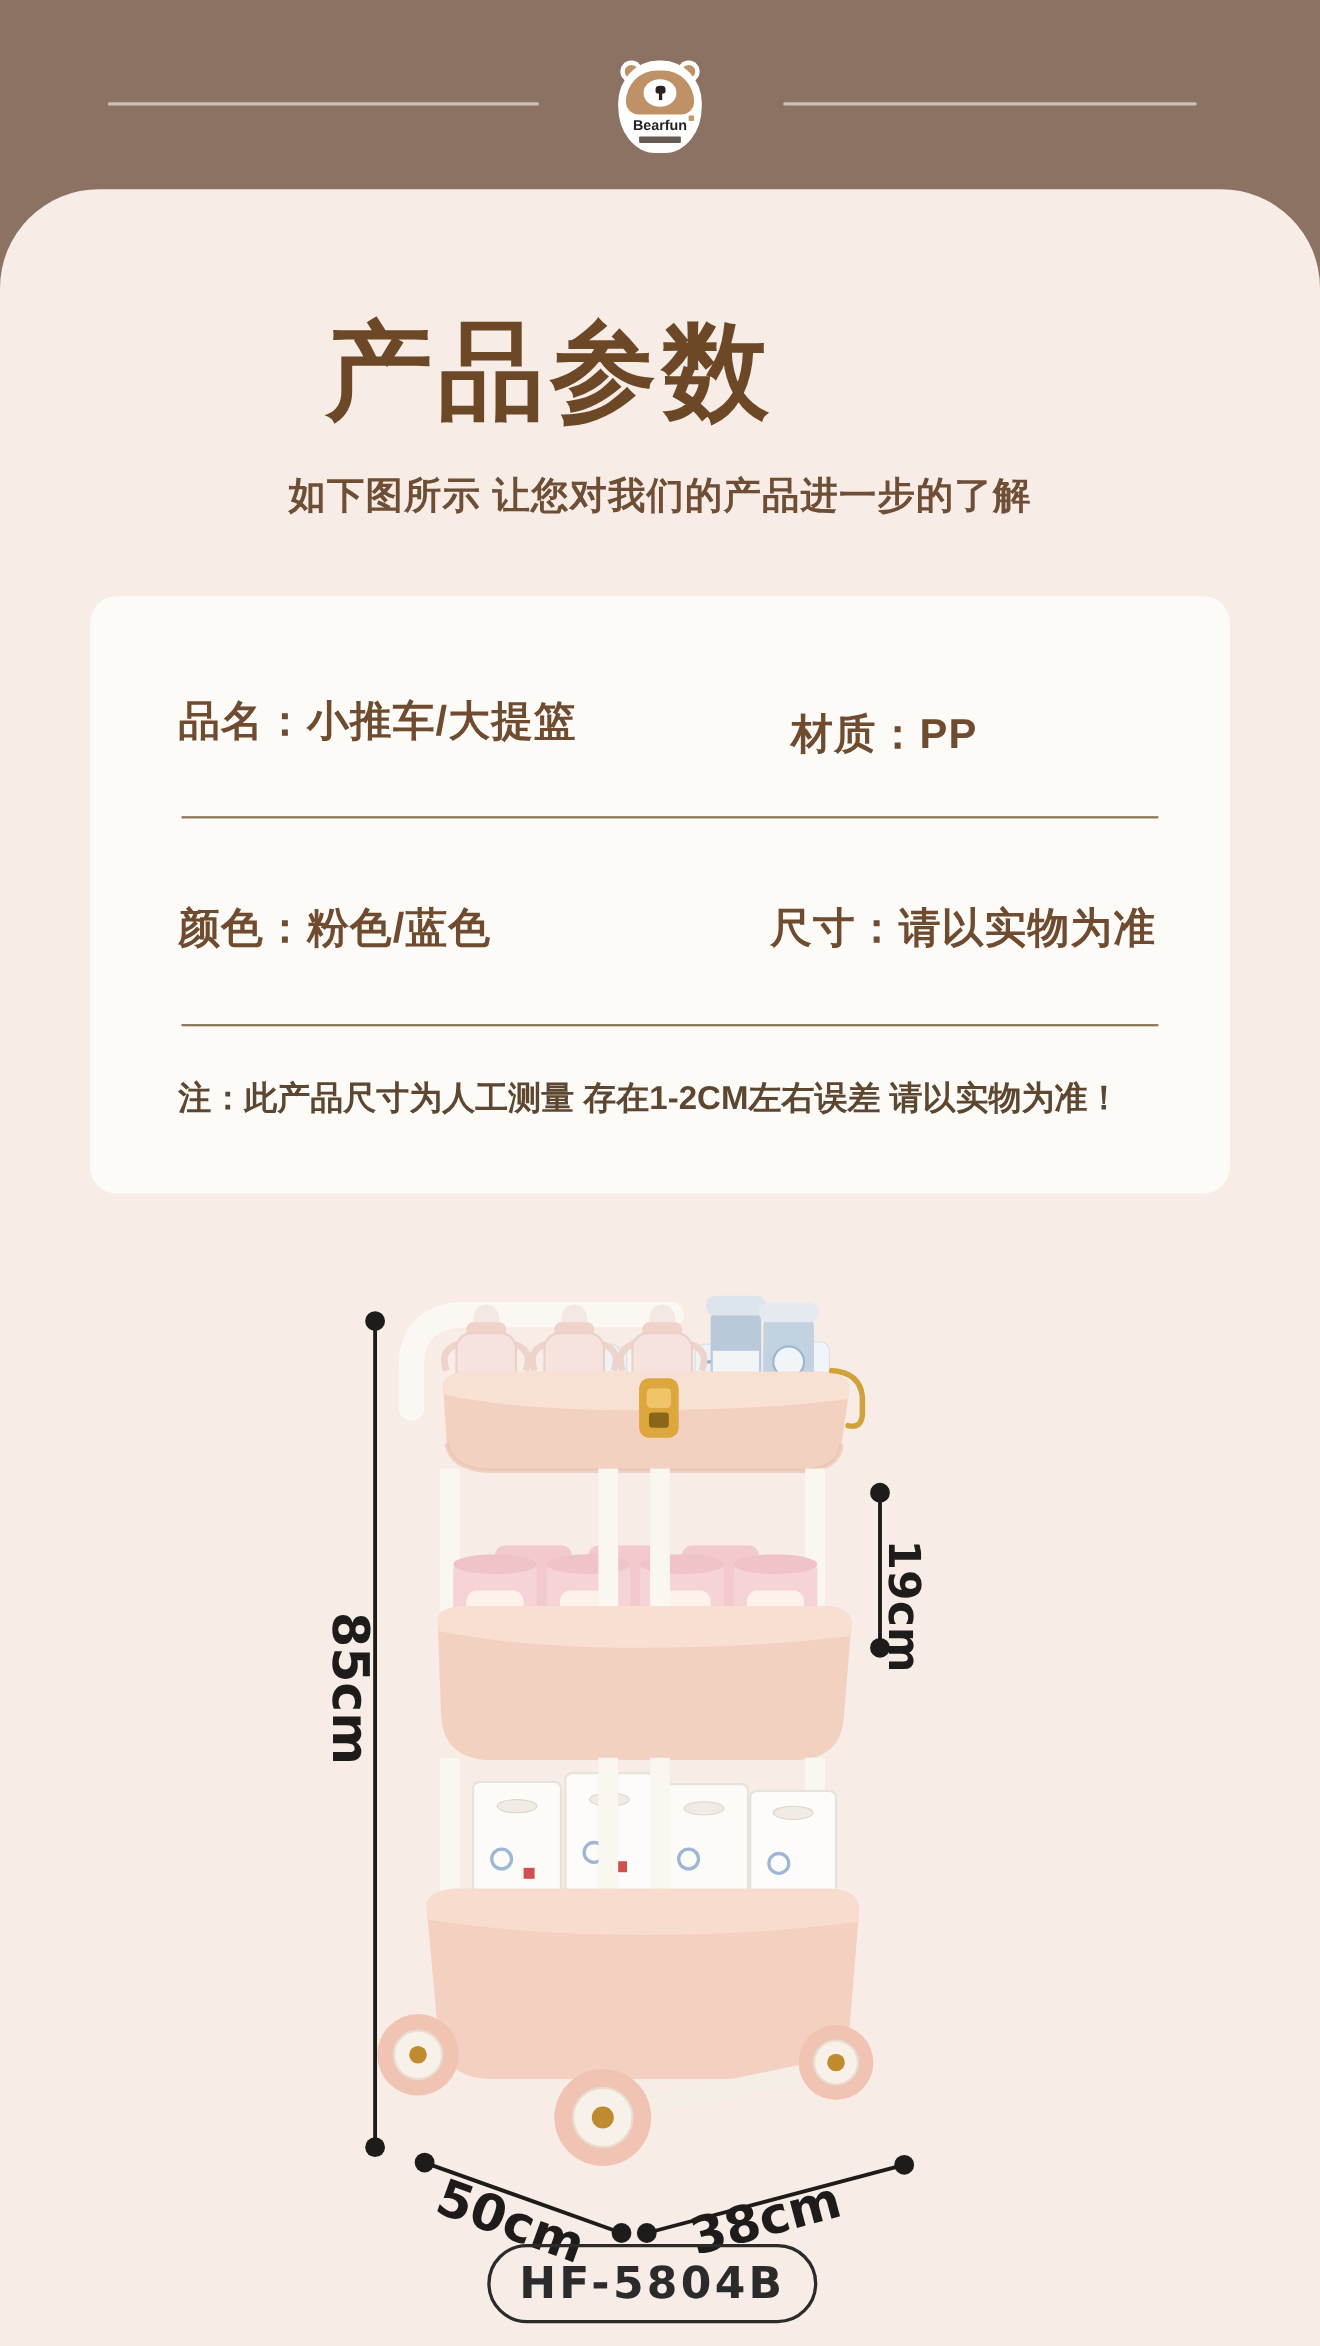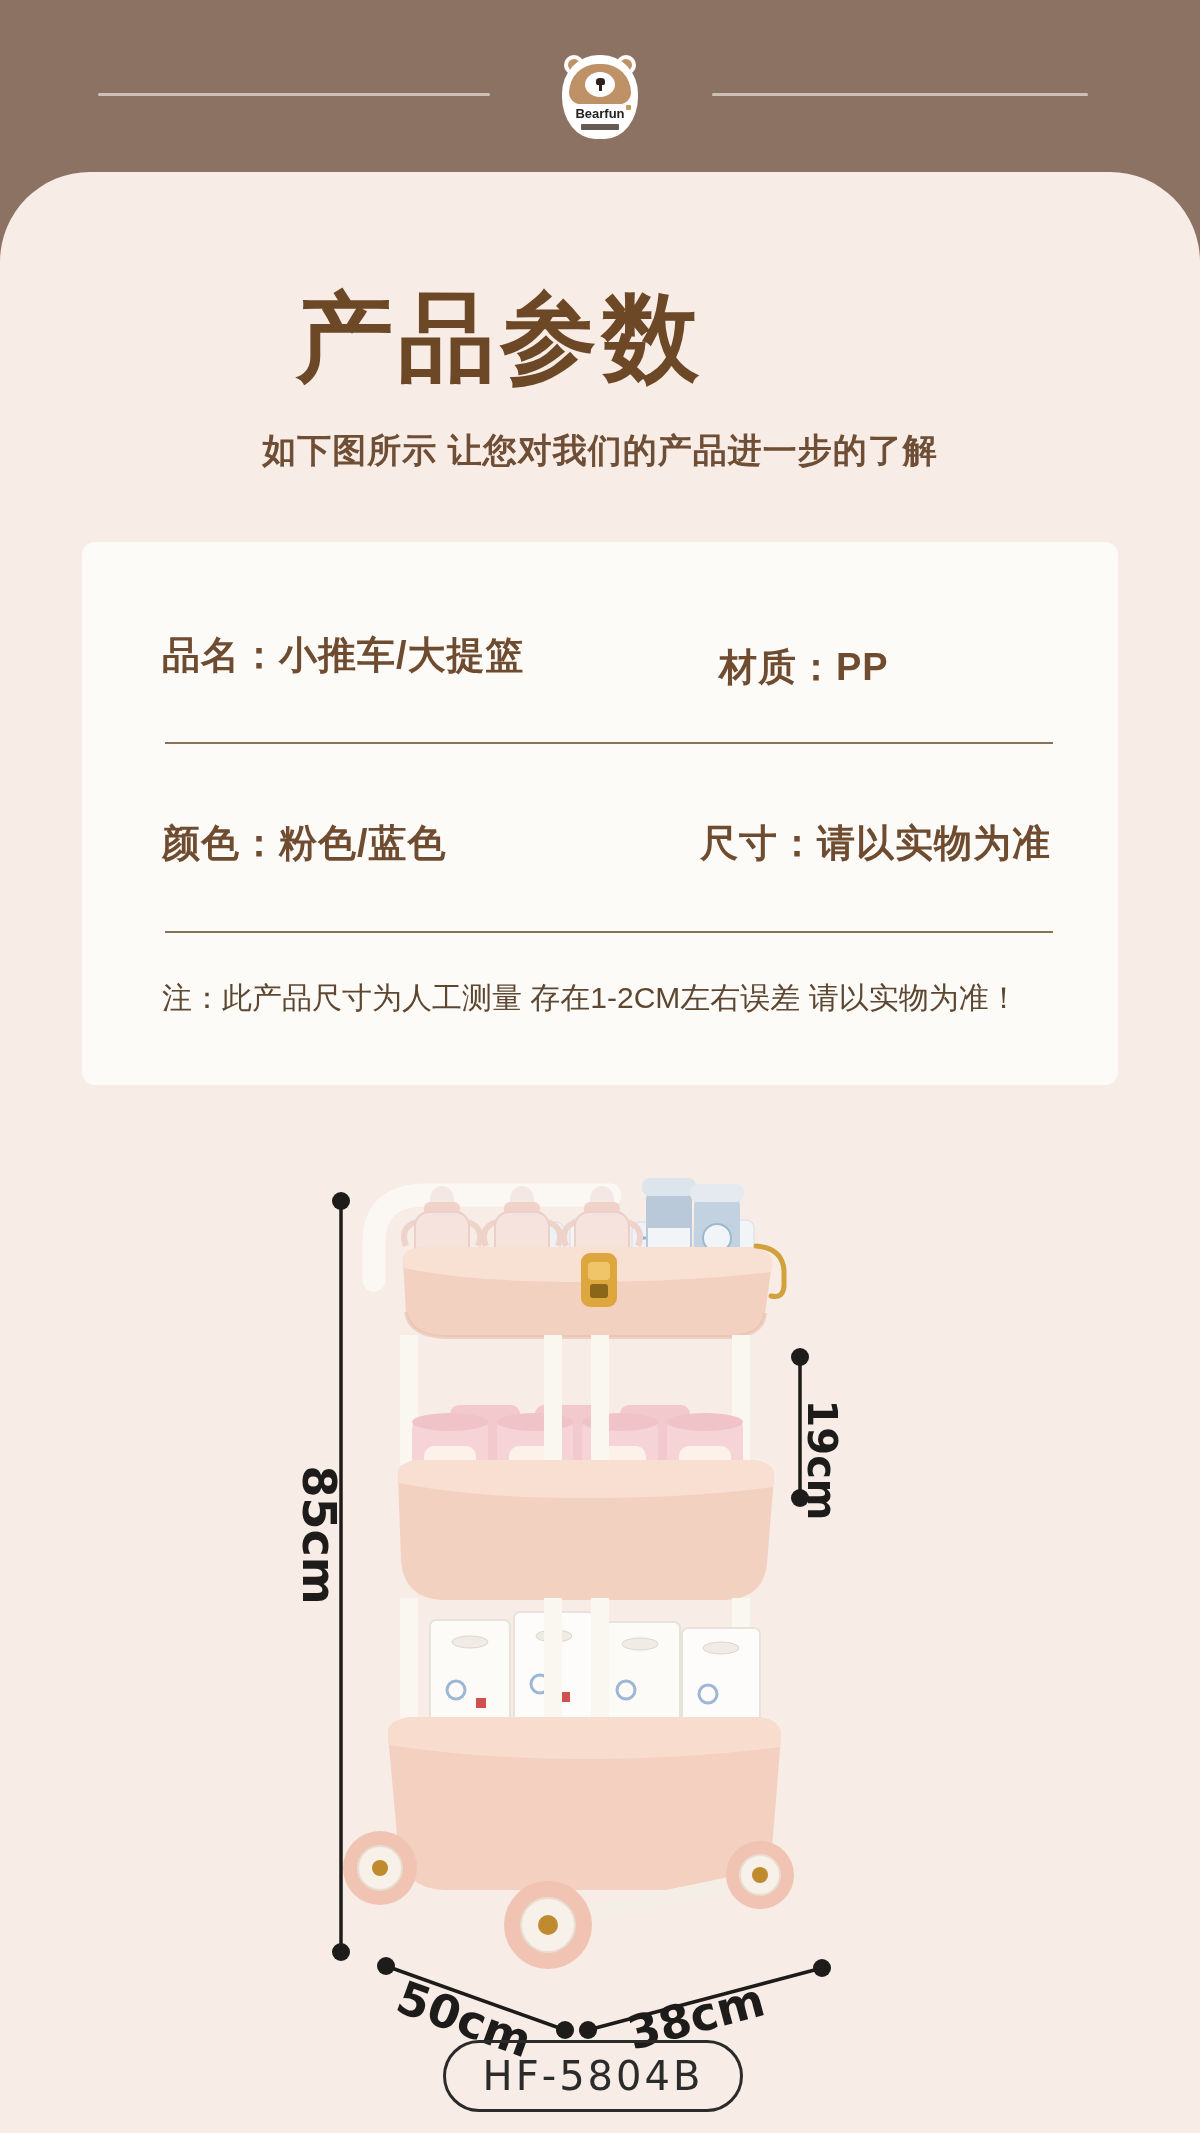--- a/index.html
+++ b/index.html
@@ -38,7 +38,7 @@
   .page-subtitle{left:0;top:428px;width:1200px;text-align:center;font-size:34px;
     font-weight:600;color:#6f4e36;letter-spacing:1px;}
   
-  .spec-card{left:82px;top:542px;width:1036px;height:543px;background:#fdfbf8;border-radius:13px;}
+  .spec-card{left:82px;top:542px;width:1036px;height:543px;background:#fdfbf8;border-radius:24px;}
   .spec-text{font-size:38px;font-weight:600;color:#6f4c30;letter-spacing:1px;white-space:nowrap;}
   .spec-row1-left{left:80px;top:88px;}
   .spec-row1-right{left:618px;top:100px;margin-left:19px;}

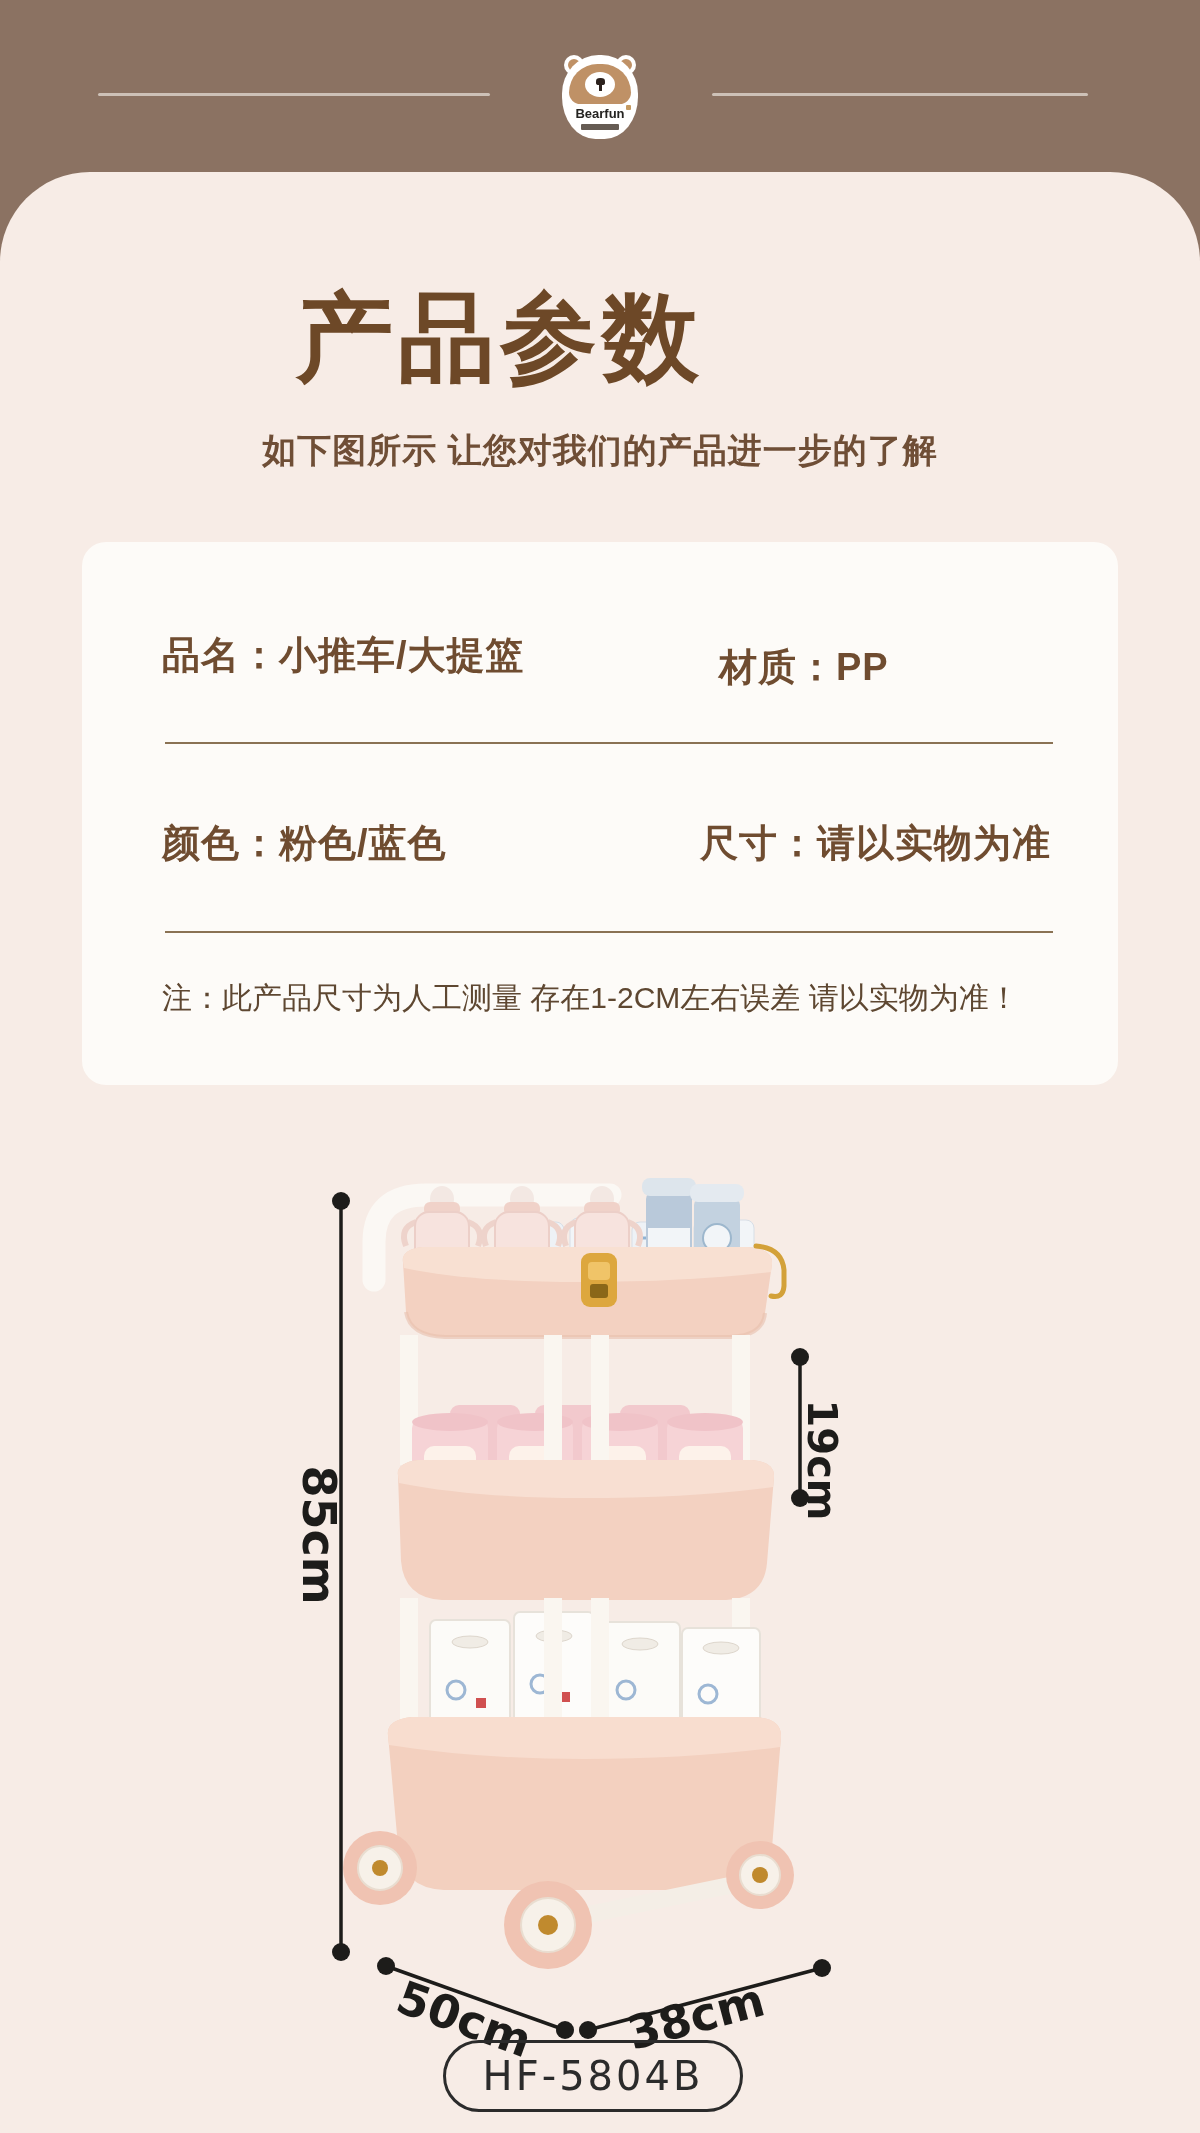--- a/index.html
+++ b/index.html
@@ -47,7 +47,7 @@
   .spec-divider{left:83px;width:888px;height:2px;background:#8a7254;}
   .spec-divider-1{top:200px;}
   .spec-divider-2{top:389px;}
-  .spec-note{left:80px;top:436px;font-size:30px;font-weight:400;color:#5e4731;white-space:nowrap;}
+  .spec-note{left:80px;top:436px;font-size:30px;font-weight:700;color:#5e4731;white-space:nowrap;}
   
   .diagram-svg{left:270px;top:1150px;width:660px;height:910px;}
   .dim-label{font-family:"DejaVu Sans","Liberation Sans",sans-serif;font-weight:600;fill:#1d1c1a;}

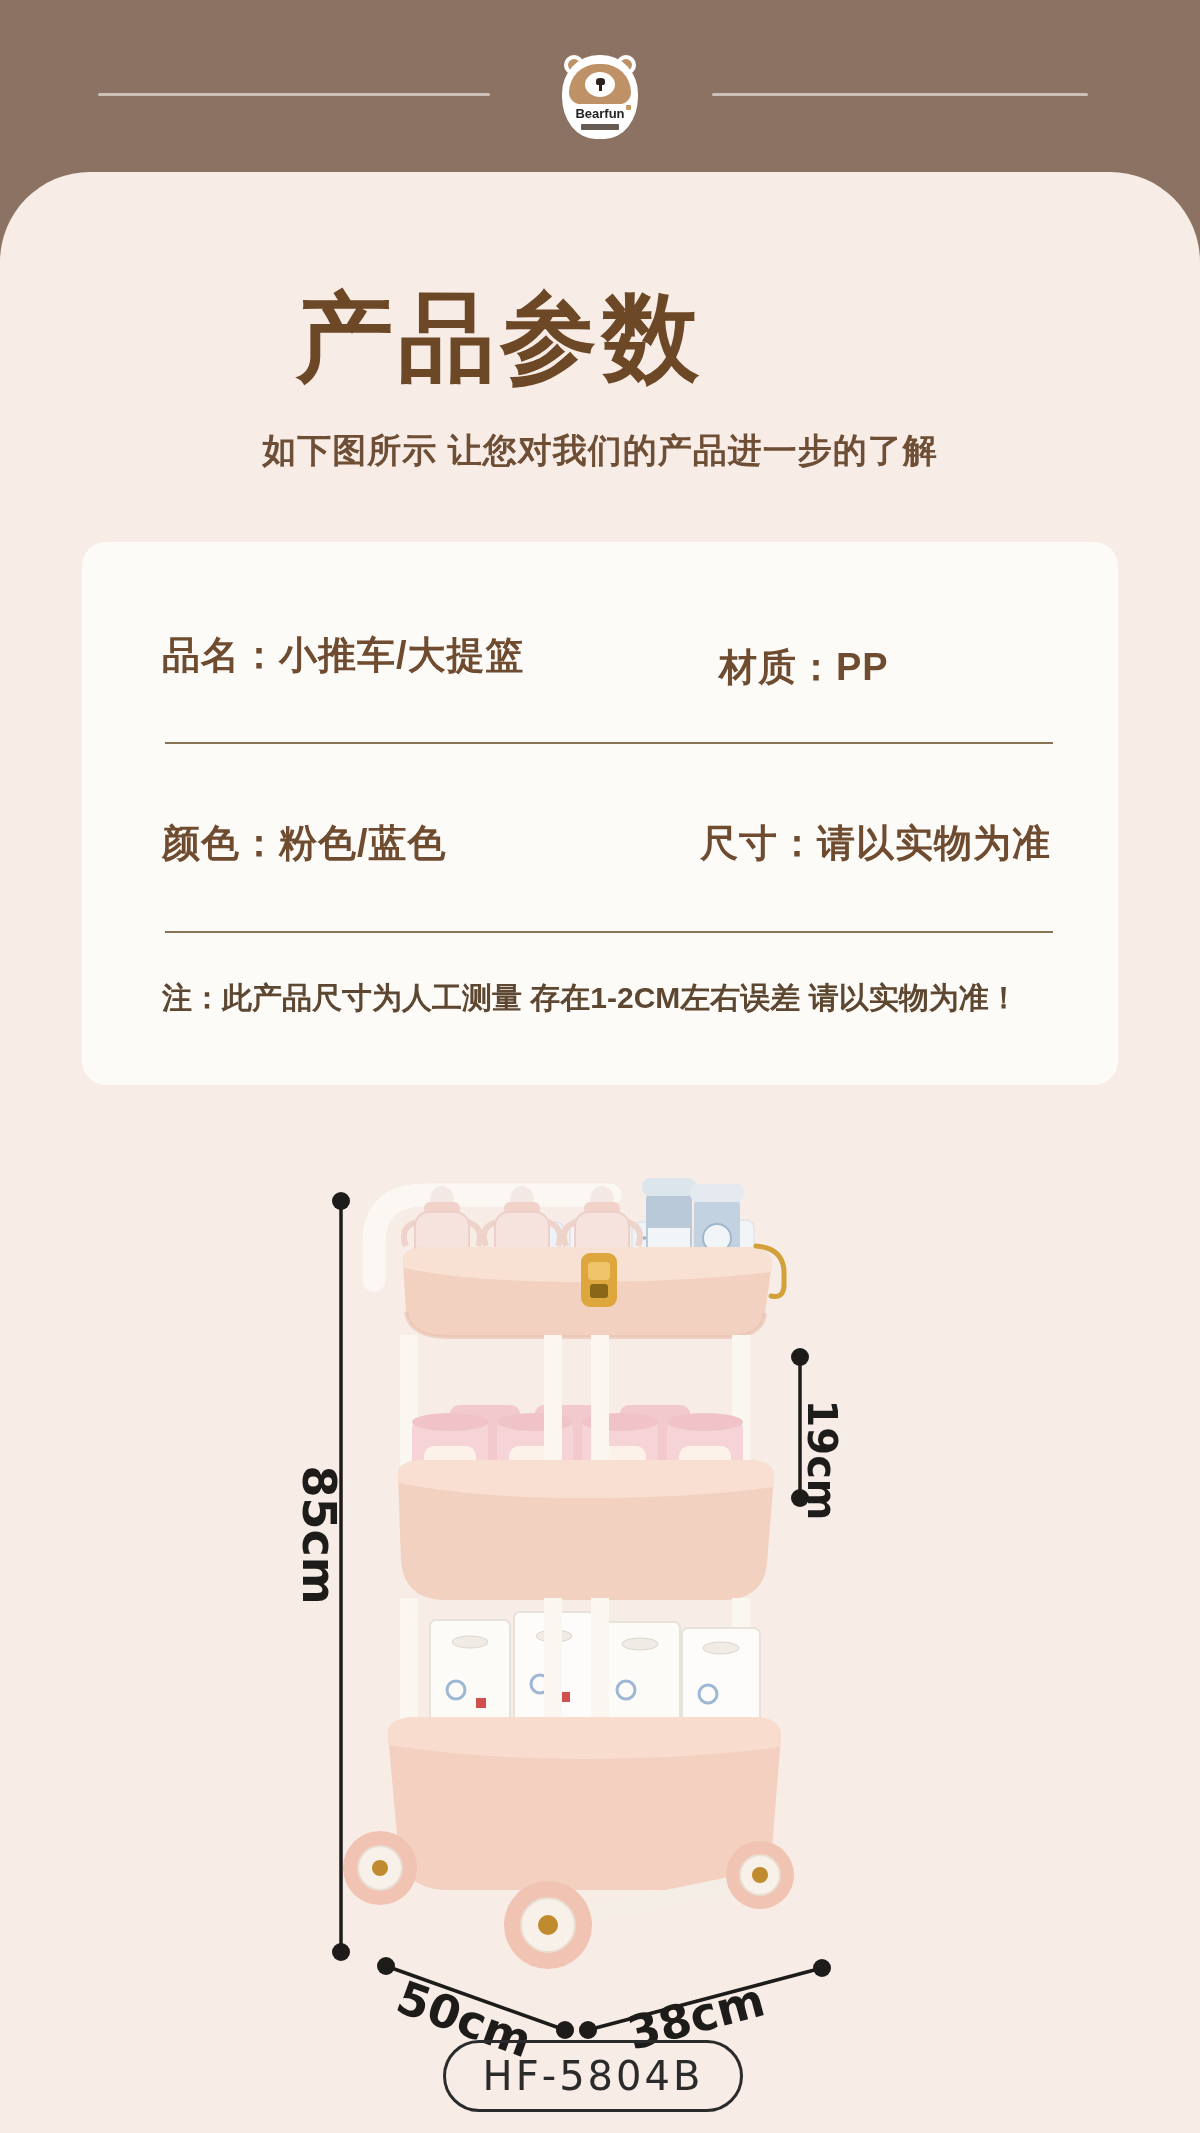--- a/index.html
+++ b/index.html
@@ -54,7 +54,7 @@
   
   .model-badge{left:443px;top:2040px;width:300px;height:72px;border:3px solid #2b2b2b;
     border-radius:38px;box-sizing:border-box;text-align:center;line-height:66px;
-    font-size:40px;color:#2b2b2b;letter-spacing:3px;font-weight:400;
+    font-size:40px;color:#2b2b2b;letter-spacing:3px;font-weight:700;
     font-family:"DejaVu Sans","Liberation Sans",sans-serif;}
 </style>
 </head>

